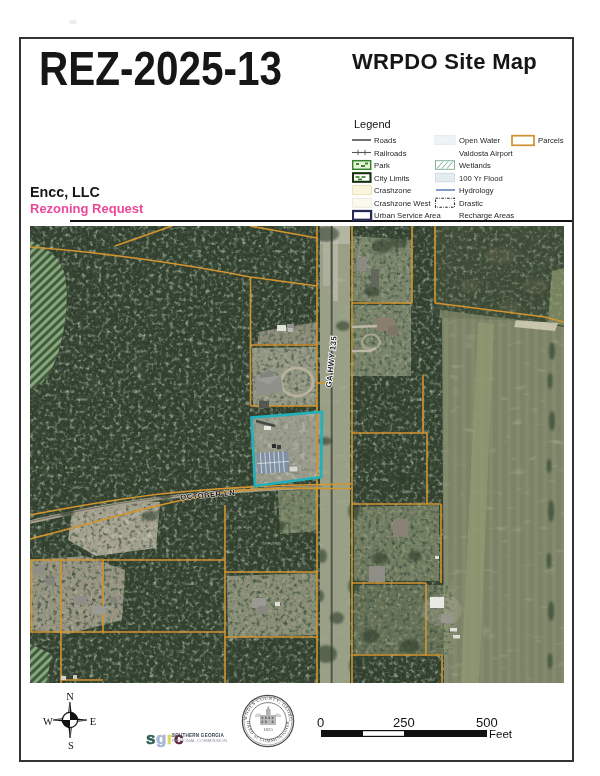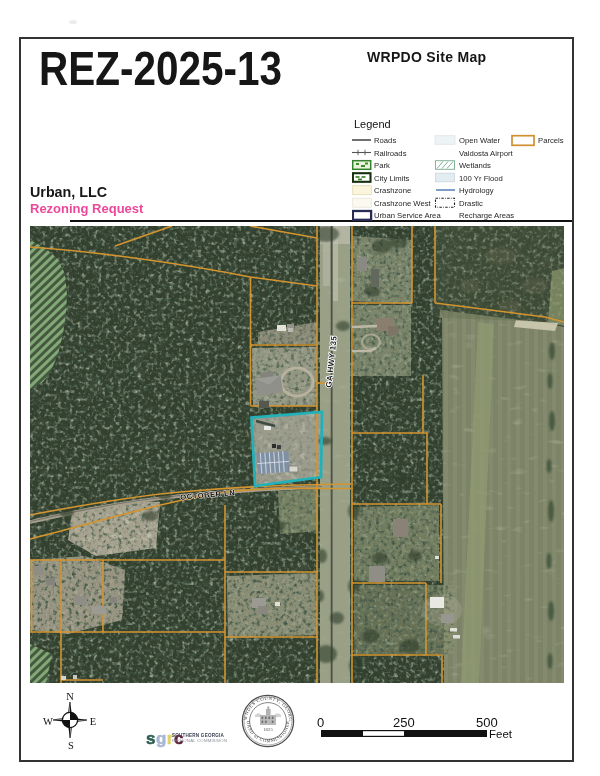--- a/index.html
+++ b/index.html
@@ -16,7 +16,7 @@
 
 <div class="abs" style="left:39px;top:41px;font-size:40.5px;font-weight:bold;color:#161616;transform:scaleY(1.19);transform-origin:top left;">REZ-2025-13</div>
 
-<div class="abs" style="left:367px;top:48.5px;font-size:14px;font-weight:bold;color:#161616;letter-spacing:0.3px;">WRPDO Site Map</div>
+<div class="abs" style="left:352px;top:48.5px;font-size:22px;font-weight:bold;color:#161616;letter-spacing:0.3px;">WRPDO Site Map</div>
 
 <div class="abs" style="left:30px;top:184px;font-size:14.3px;font-weight:bold;color:#161616;">Urban, LLC</div>
 

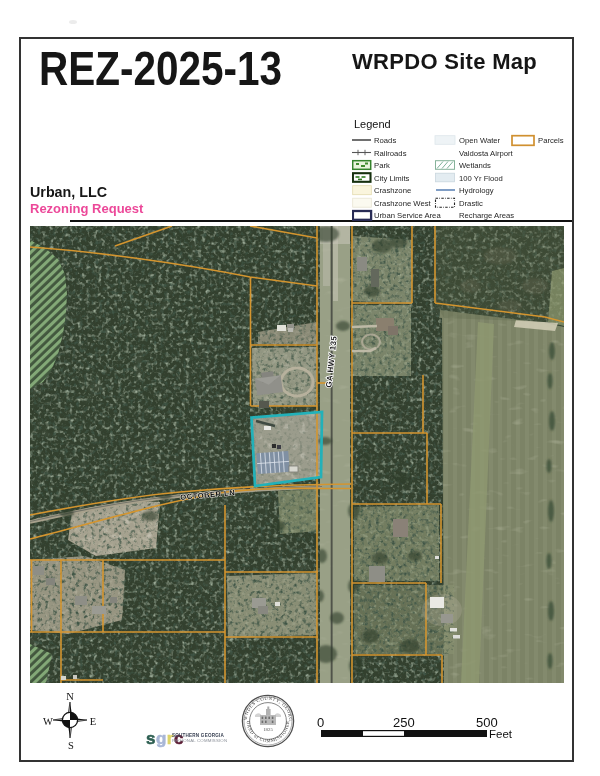--- a/index.html
+++ b/index.html
@@ -18,7 +18,7 @@
 
 <div class="abs" style="left:352px;top:48.5px;font-size:22px;font-weight:bold;color:#161616;letter-spacing:0.3px;">WRPDO Site Map</div>
 
-<div class="abs" style="left:30px;top:184px;font-size:14.3px;font-weight:bold;color:#161616;">Urban, LLC</div>
+<div class="abs" style="left:30px;top:184px;font-size:14.3px;font-weight:bold;color:#161616;">Encc, LLC</div>
 
 <div class="abs" style="left:30px;top:200.5px;font-size:13px;font-weight:bold;color:#ec4899;">Rezoning Request</div>
 

